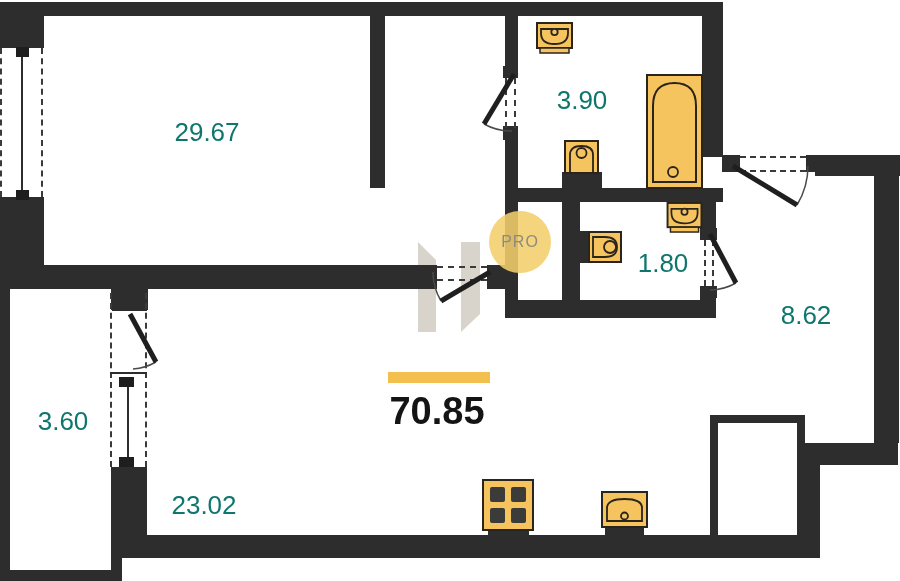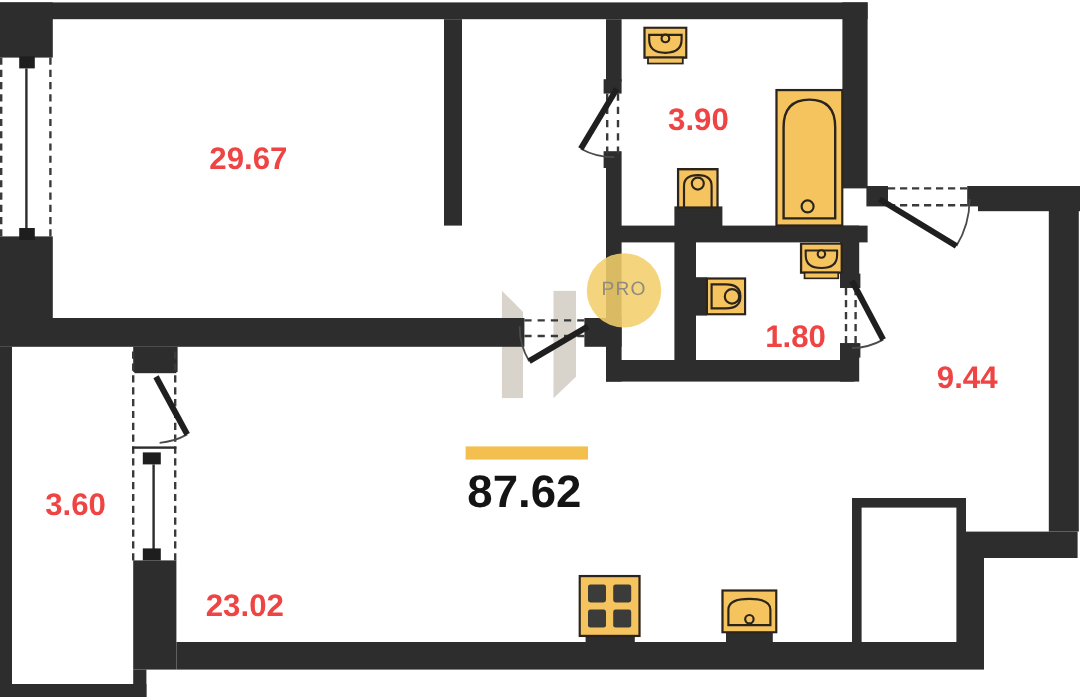--- a/index.html
+++ b/index.html
@@ -13,8 +13,8 @@
   .cap{position:absolute;background:#1e1e1e;z-index:2;}
   .fixture{position:absolute;z-index:3;line-height:0;}
   .fixbase{position:absolute;background:#2d2d2d;z-index:3;}
-  .area-label{position:absolute;transform:translate(-50%,-50%);font-size:26px;color:#ef4444;
-              z-index:4;white-space:nowrap;font-weight:bold;}
+  .area-label{position:absolute;transform:translate(-50%,-50%);font-size:26px;color:#0f766e;
+              z-index:4;white-space:nowrap;}
   .total-bar{position:absolute;left:388px;top:372px;width:102px;height:11px;background:#f3c04f;z-index:4;}
   .total-label{position:absolute;left:437px;top:411px;transform:translate(-50%,-50%);
                font-size:38px;font-weight:bold;color:#141414;z-index:4;white-space:nowrap;}

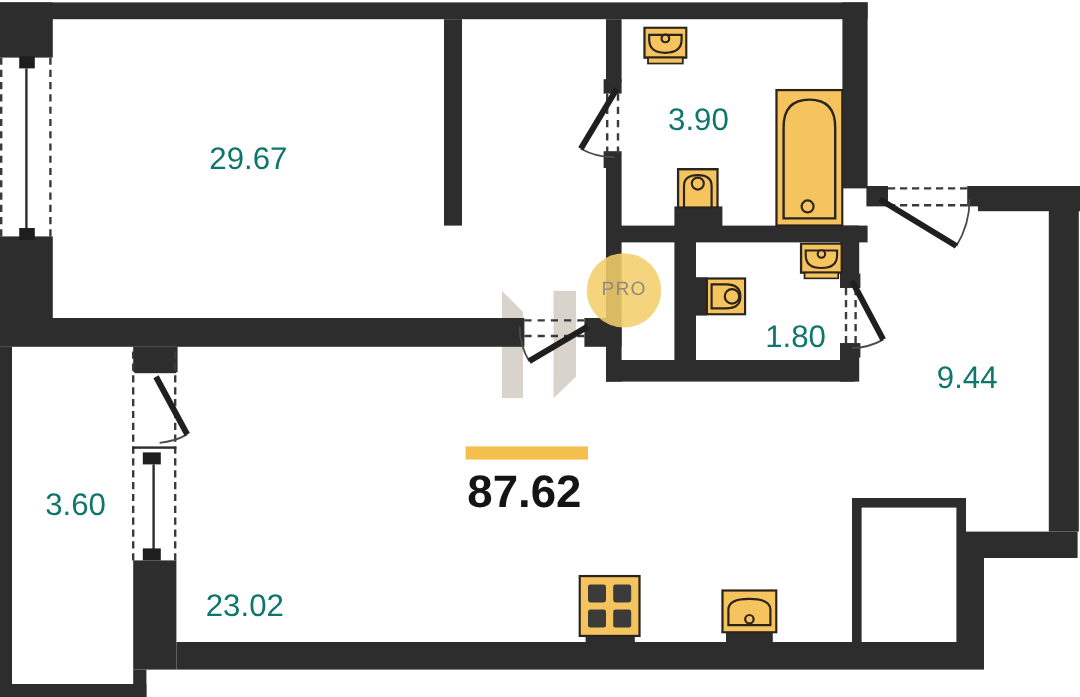--- a/index.html
+++ b/index.html
@@ -179,7 +179,7 @@
 
   <div class="area-label" style="left:207px;top:132px;">29.67</div>
   <div class="area-label" style="left:582px;top:100px;">3.90</div>
-  <div class="area-label" style="left:663px;top:263px;margin-top:18px;">1.80</div>
+  <div class="area-label" style="left:663px;top:263px;">1.80</div>
   <div class="area-label" style="left:806px;top:315px;">9.44</div>
   <div class="area-label" style="left:63px;top:421px;">3.60</div>
   <div class="area-label" style="left:204px;top:505px;">23.02</div>

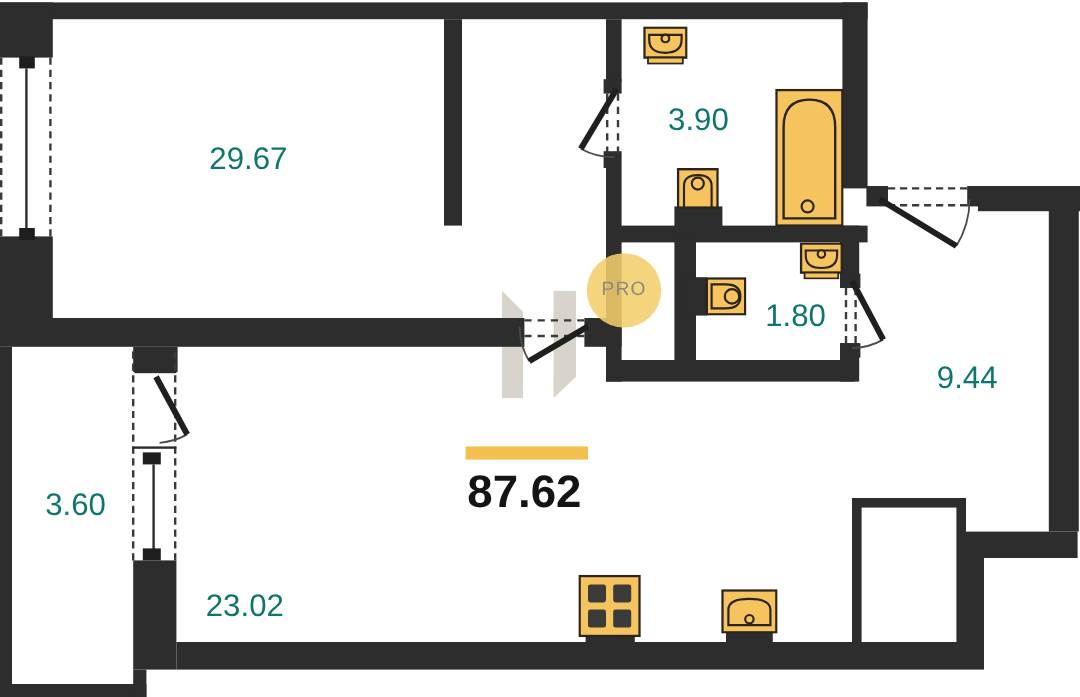--- a/index.html
+++ b/index.html
@@ -180,7 +180,7 @@
   <div class="area-label" style="left:207px;top:132px;">29.67</div>
   <div class="area-label" style="left:582px;top:100px;">3.90</div>
   <div class="area-label" style="left:663px;top:263px;">1.80</div>
-  <div class="area-label" style="left:806px;top:315px;">9.44</div>
+  <div class="area-label" style="left:806px;top:315px;">8.62</div>
   <div class="area-label" style="left:63px;top:421px;">3.60</div>
   <div class="area-label" style="left:204px;top:505px;">23.02</div>
 

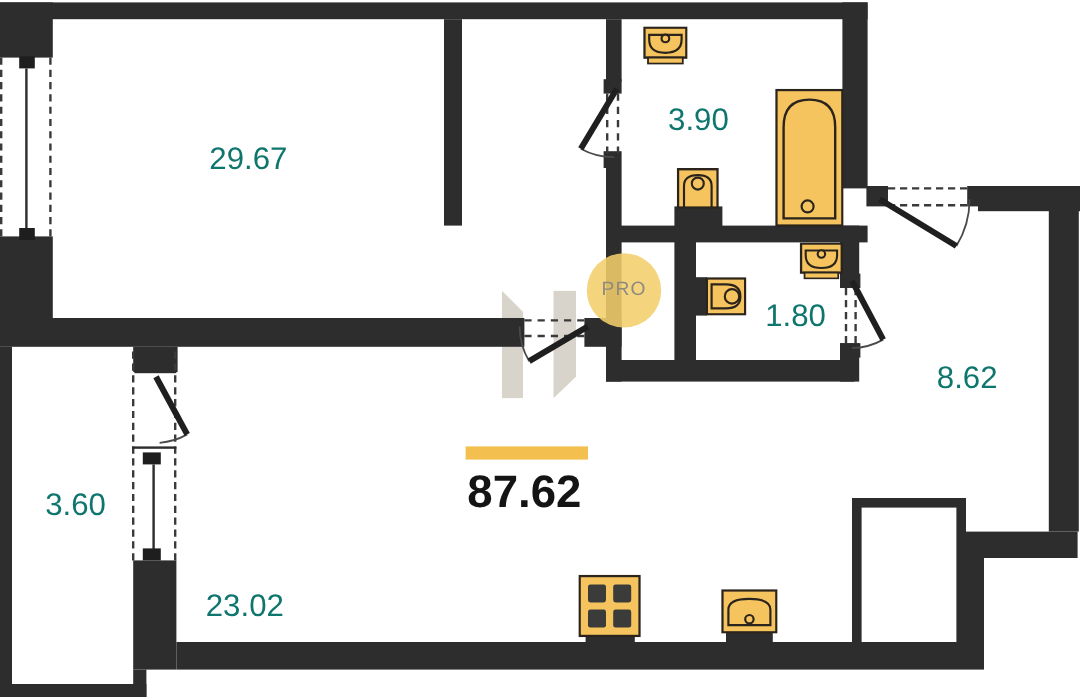--- a/index.html
+++ b/index.html
@@ -185,7 +185,7 @@
   <div class="area-label" style="left:204px;top:505px;">23.02</div>
 
   <div class="total-bar"></div>
-  <div class="total-label">87.62</div>
+  <div class="total-label">70.85</div>
 
   <div class="wm-circle">
     <span class="wm-text">PRO</span>

